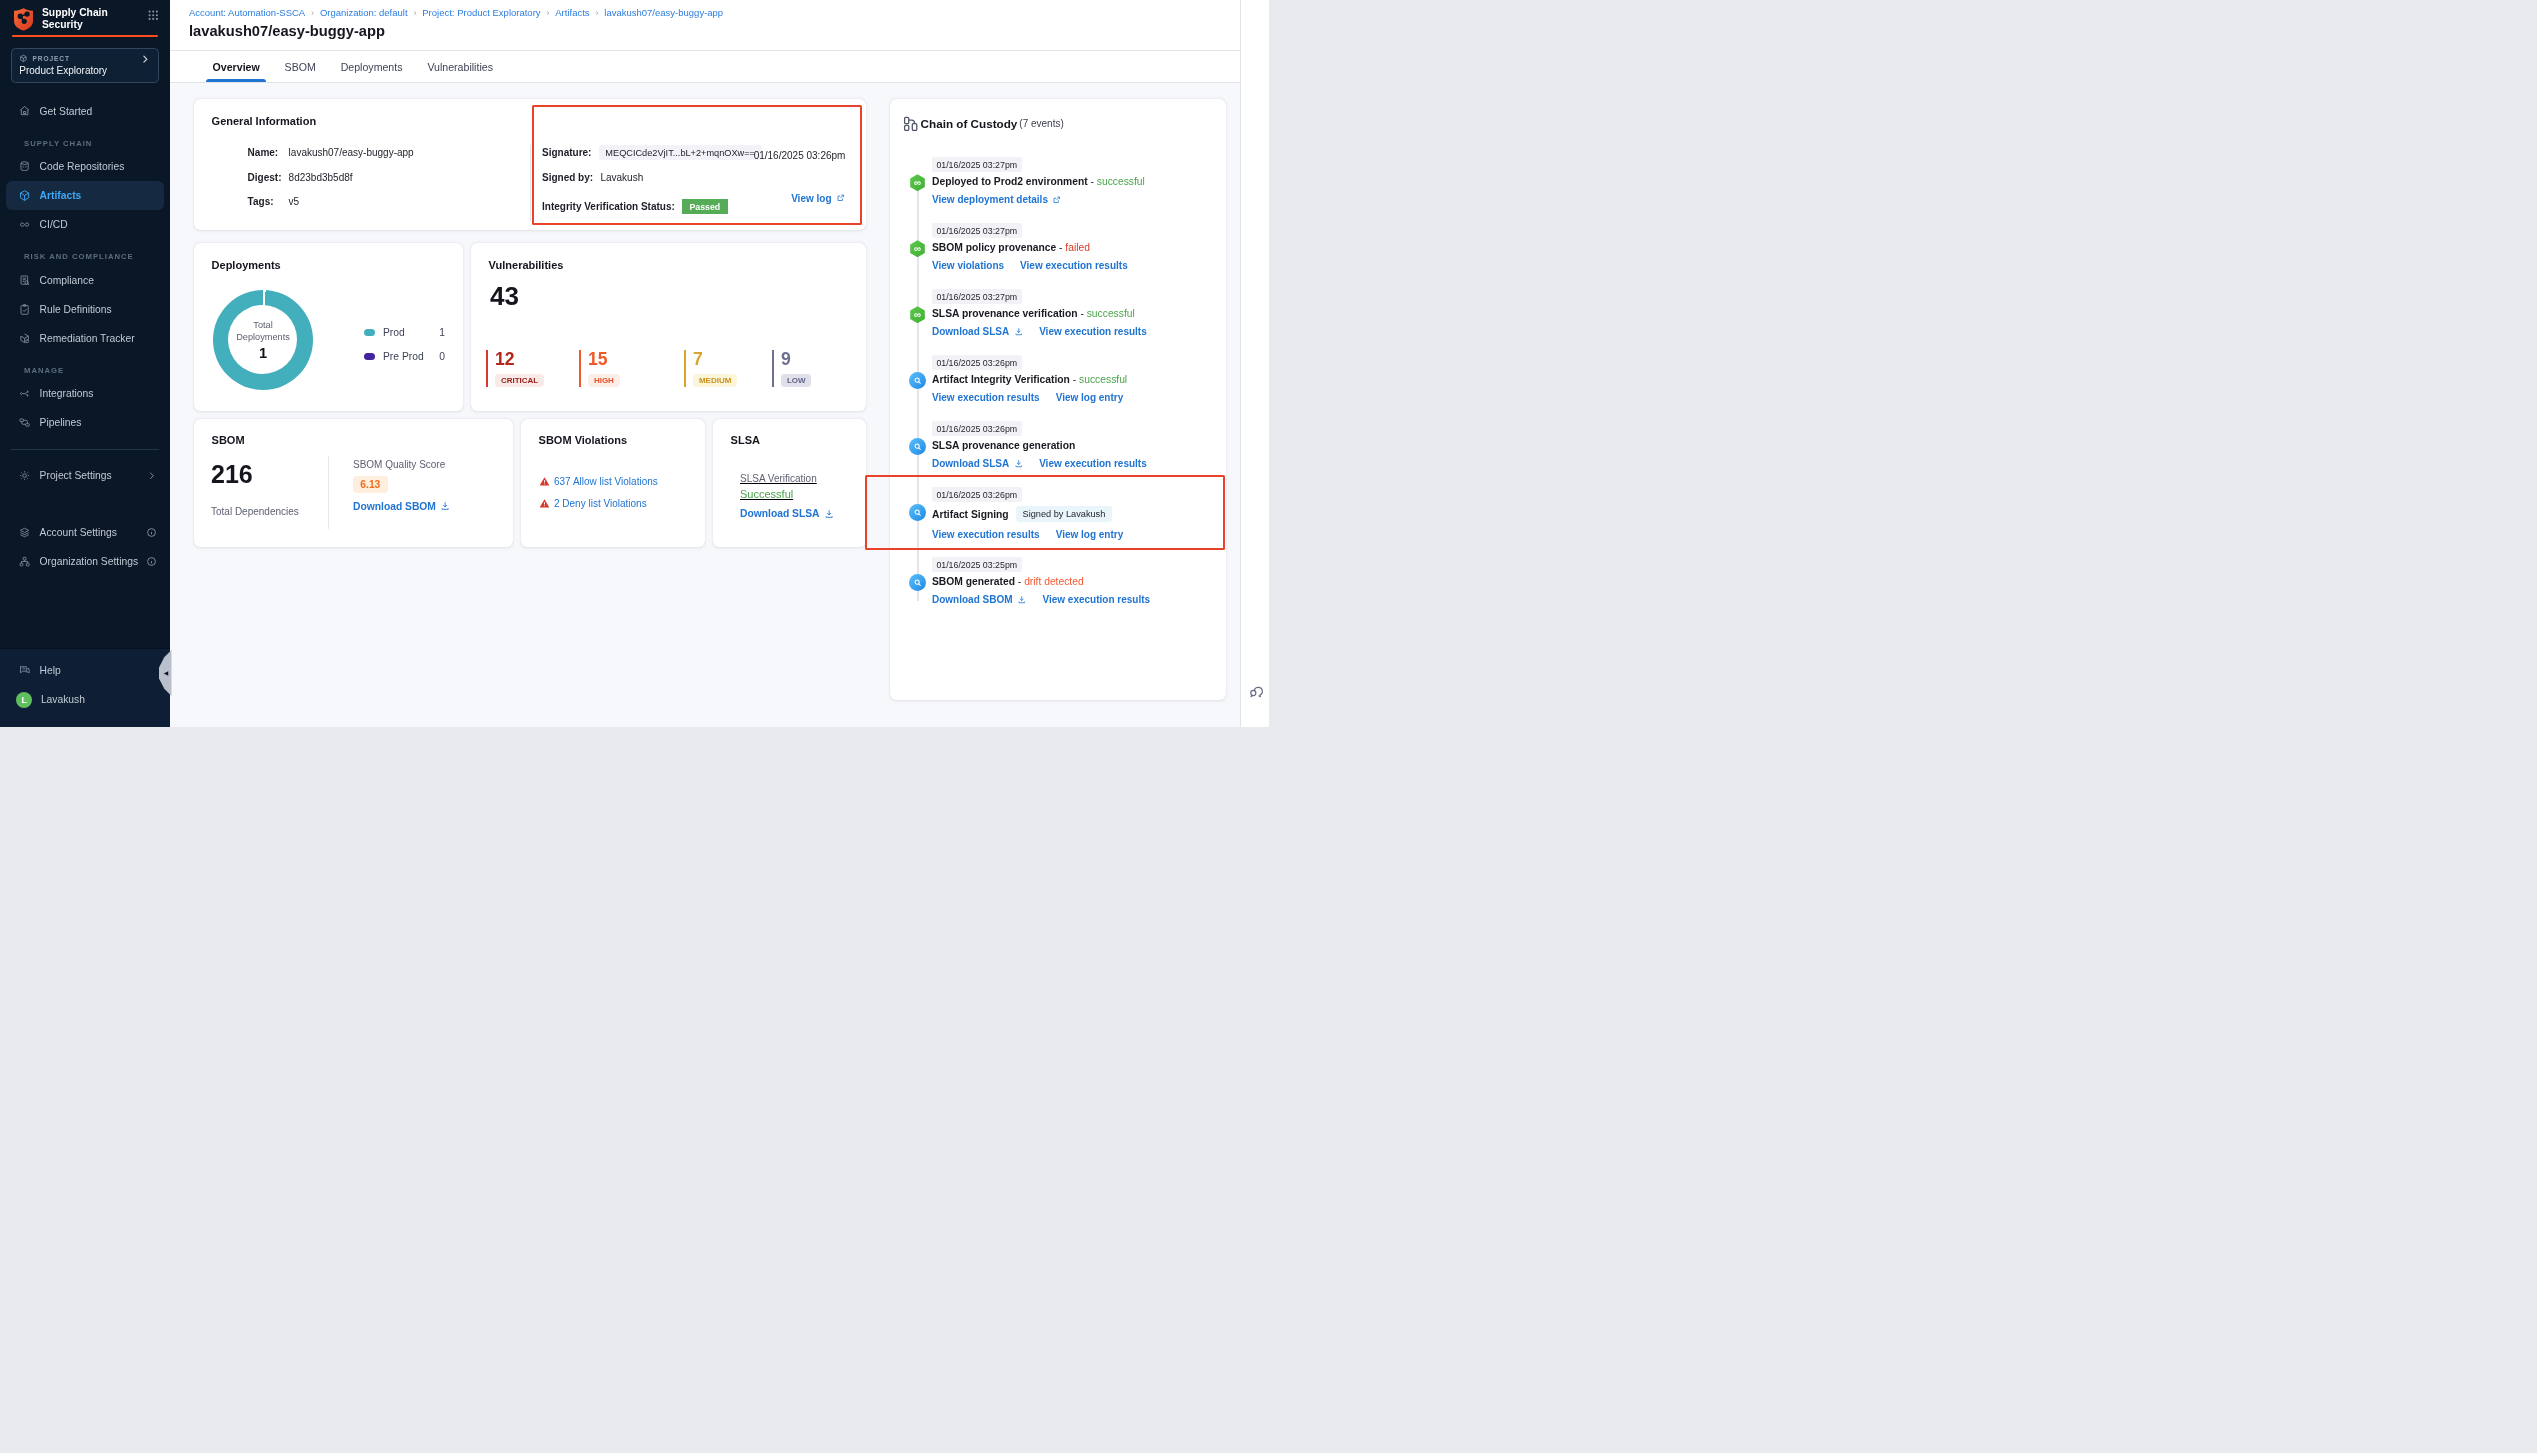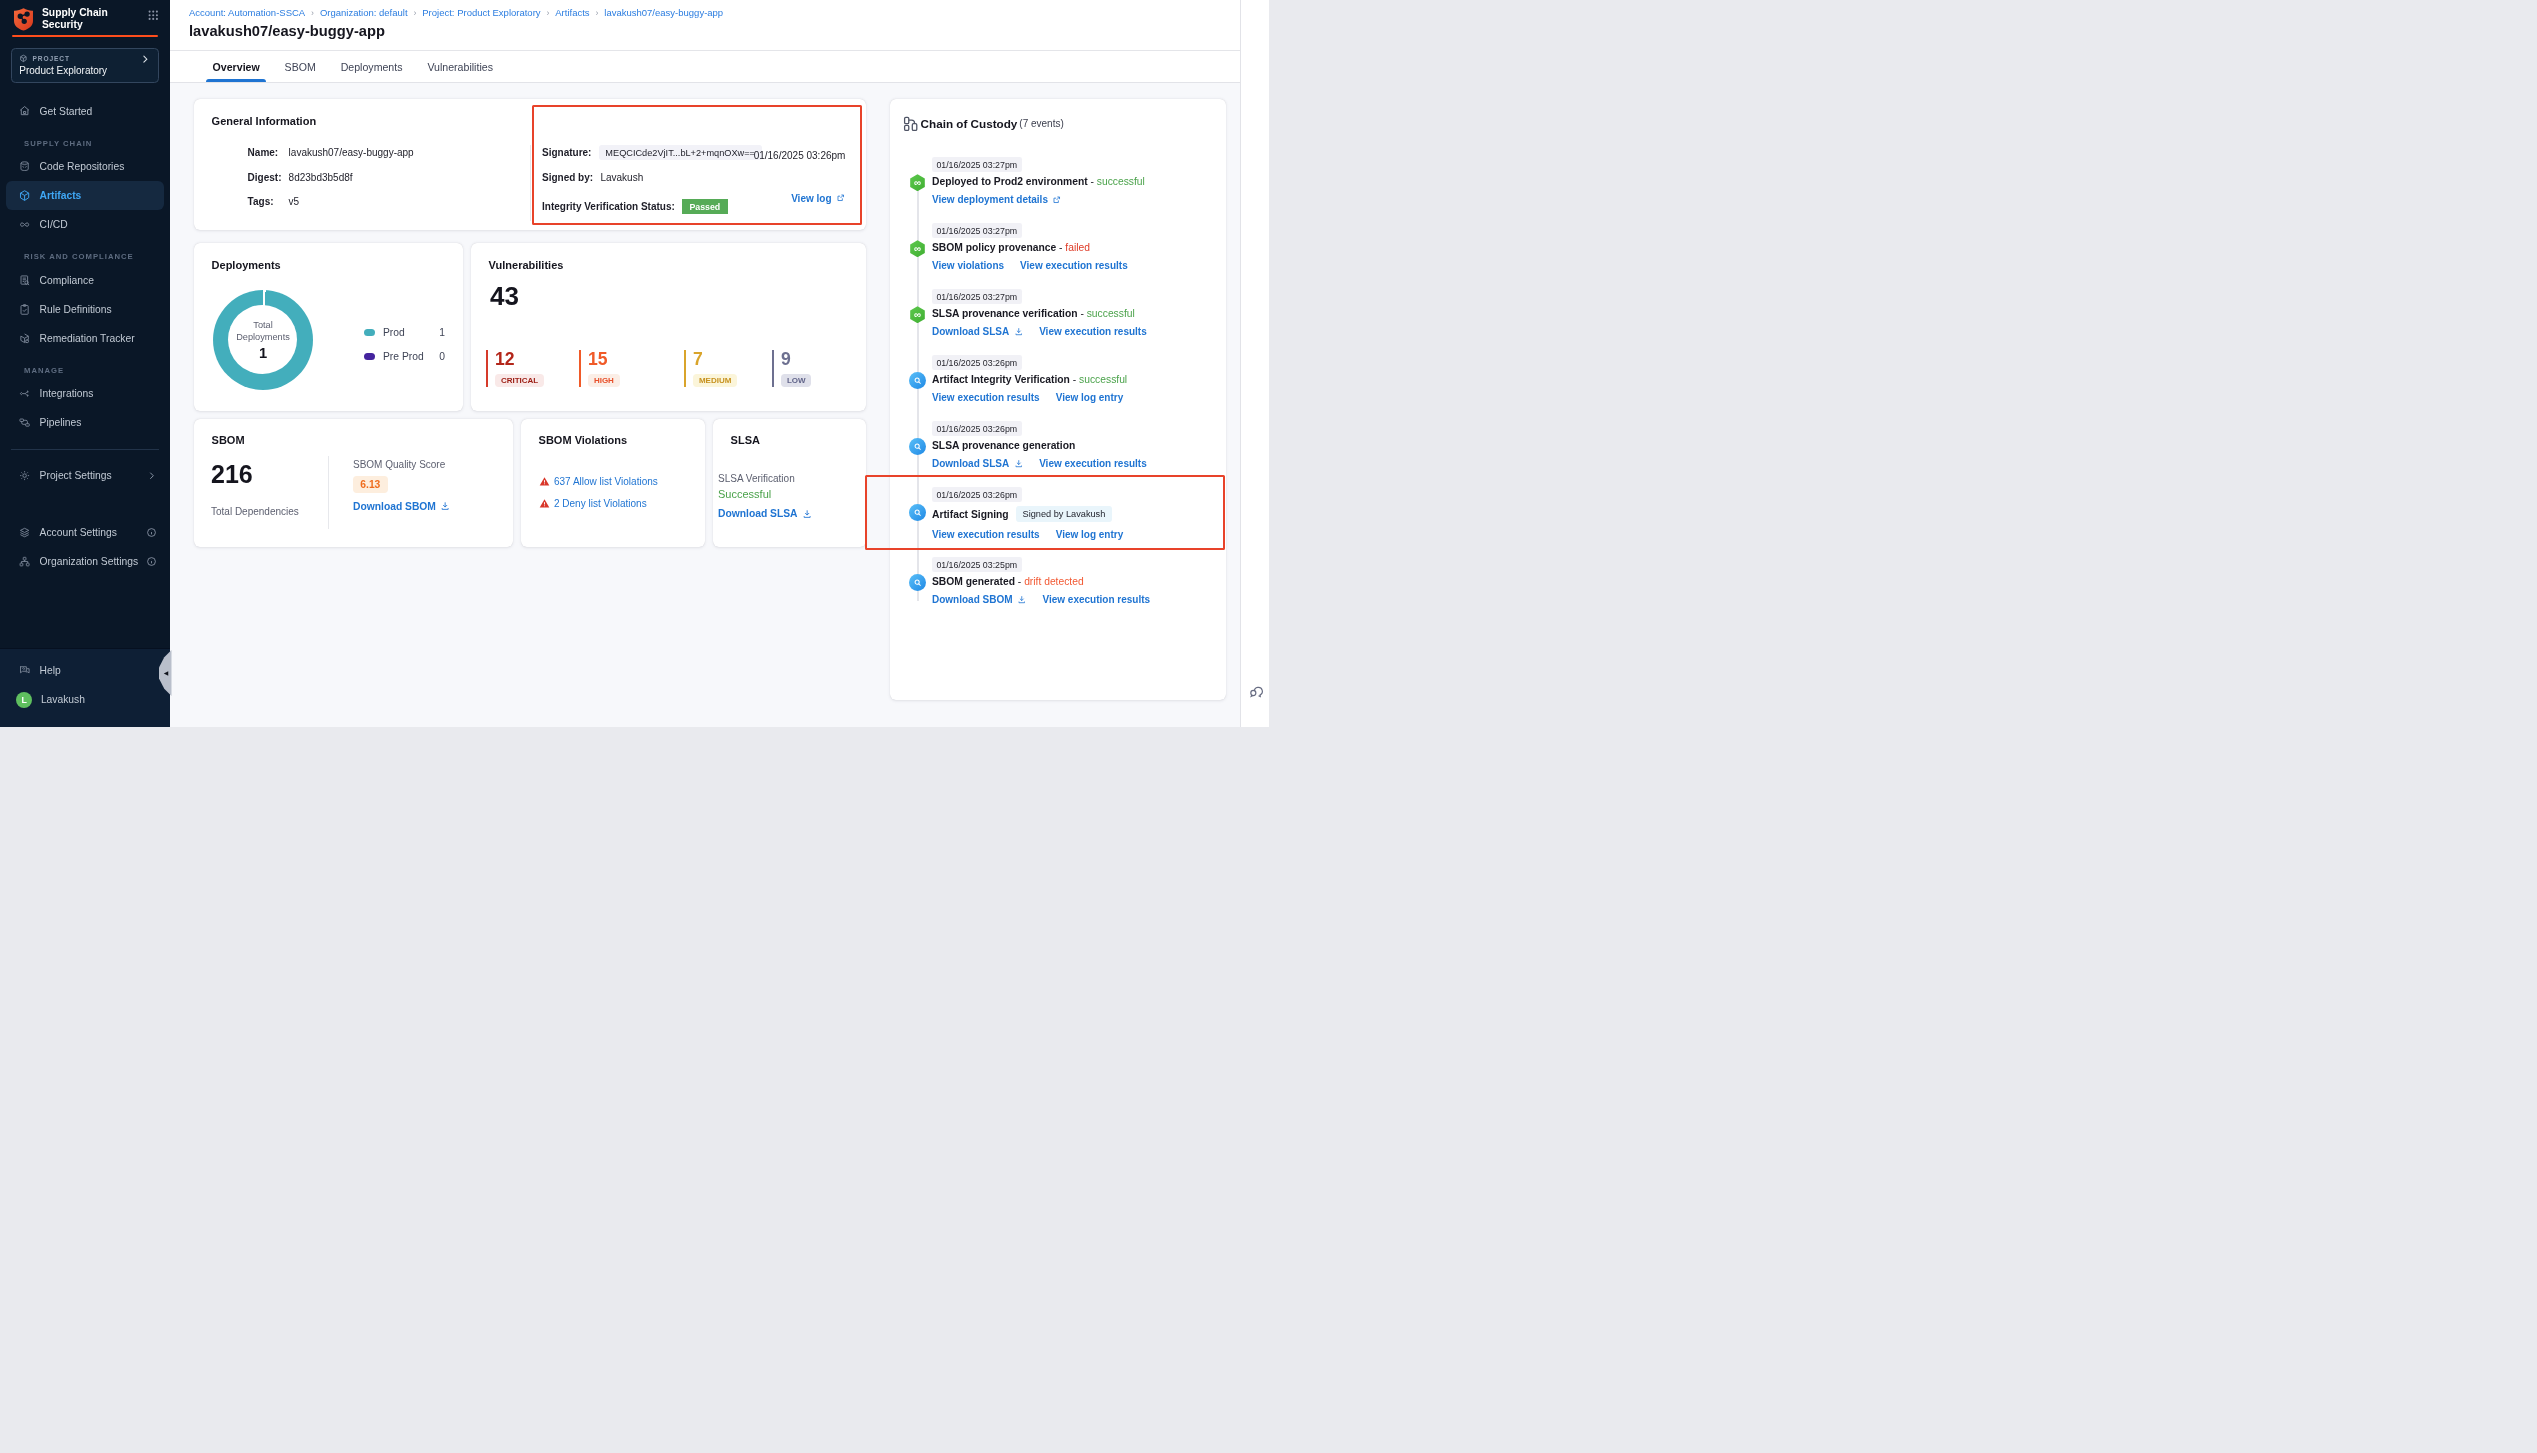--- a/index.html
+++ b/index.html
@@ -117,7 +117,7 @@
   
   .card-slsa { left:543px; top:335px; width:153px; height:128px; }
   .slsa-title { position:absolute; left:17.6px; top:14.7px; }
-  .slsa-body { position:absolute; left:5px; top:54px; }
+  .slsa-body { position:absolute; left:27px; top:54px;text-decoration:underline; }
   .slsa-status { color:#4aa24a; font-size:11px; margin-top:4.4px; }
 
   

